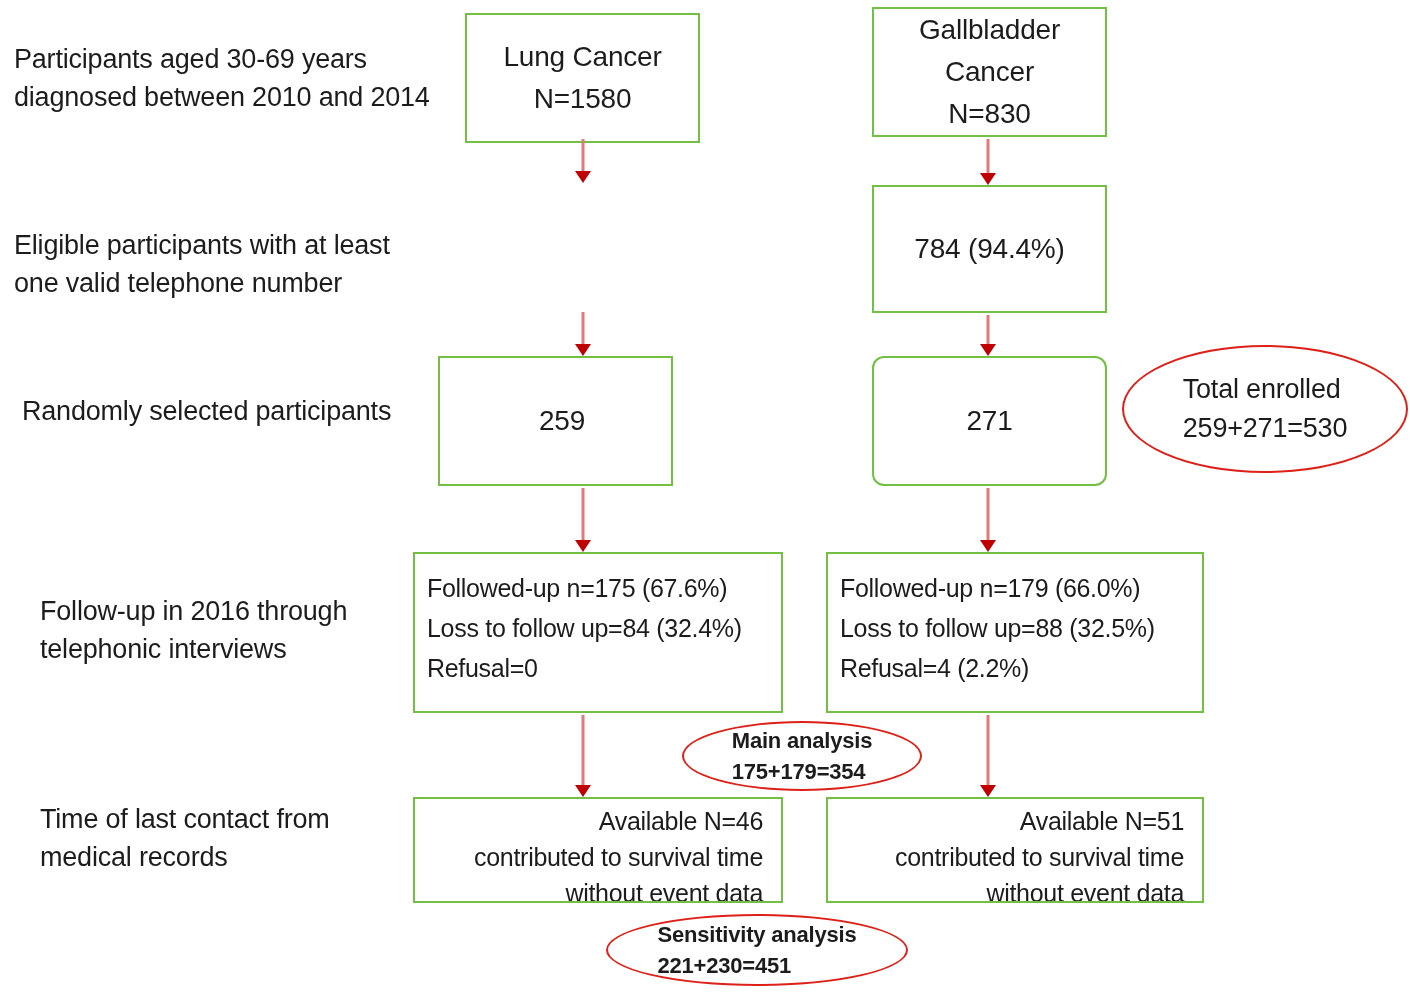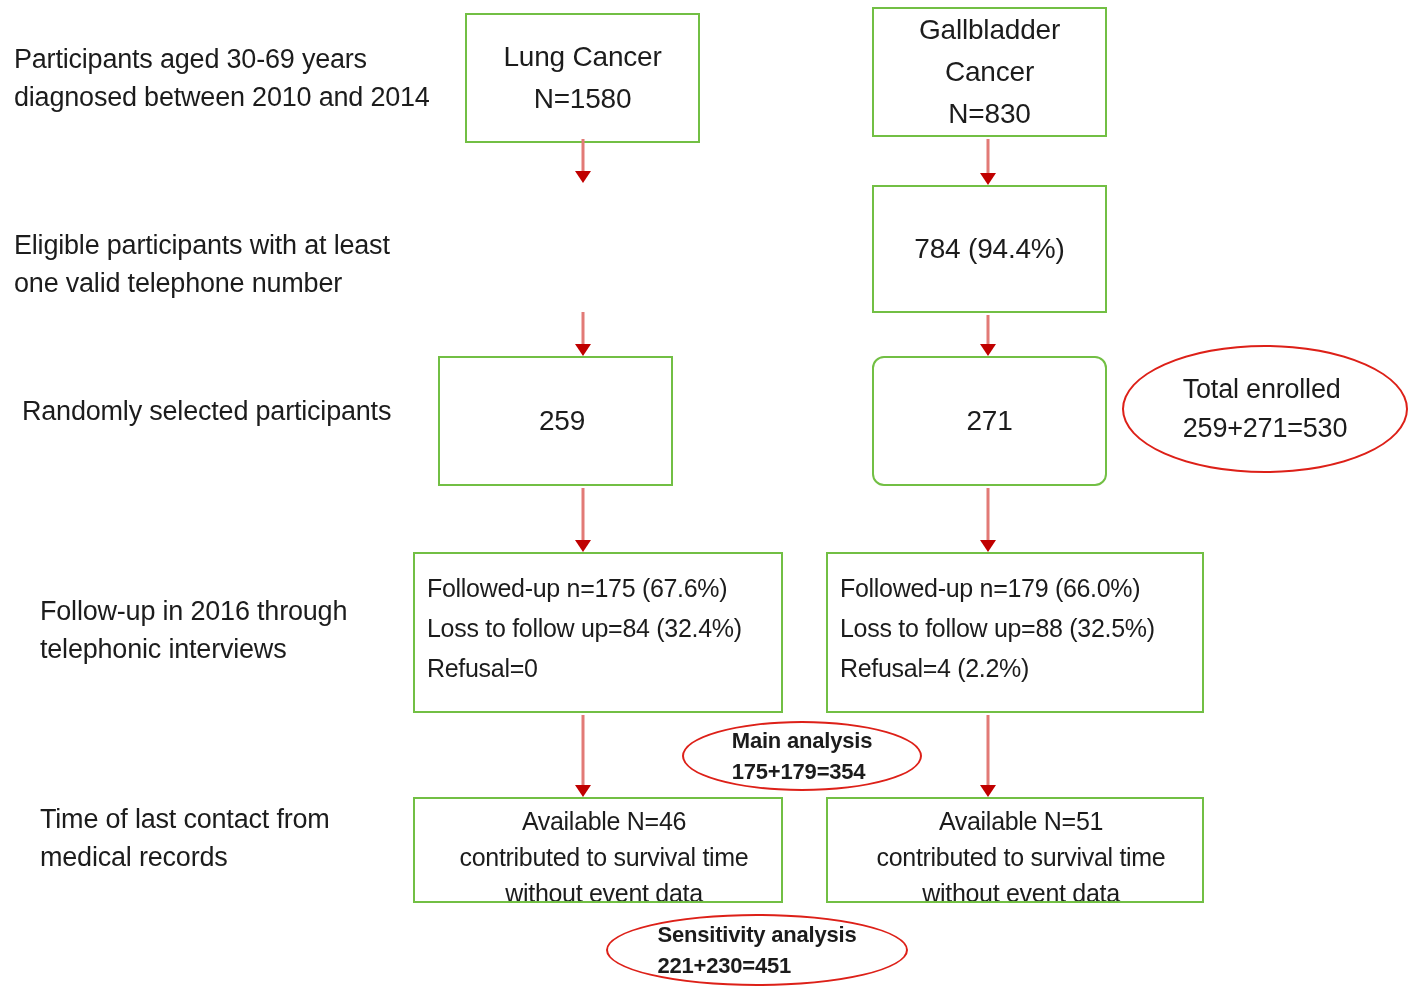--- a/index.html
+++ b/index.html
@@ -47,8 +47,8 @@
   .gbox.avail{
     font-size:25px;line-height:36px;
     letter-spacing:-0.3px;
-    padding:4px 0 0 12px;
-    text-align:center;
+    padding:4px 18px 0 12px;
+    text-align:right;
     overflow:hidden;
   }
   .arrow{position:absolute;width:18px;}

